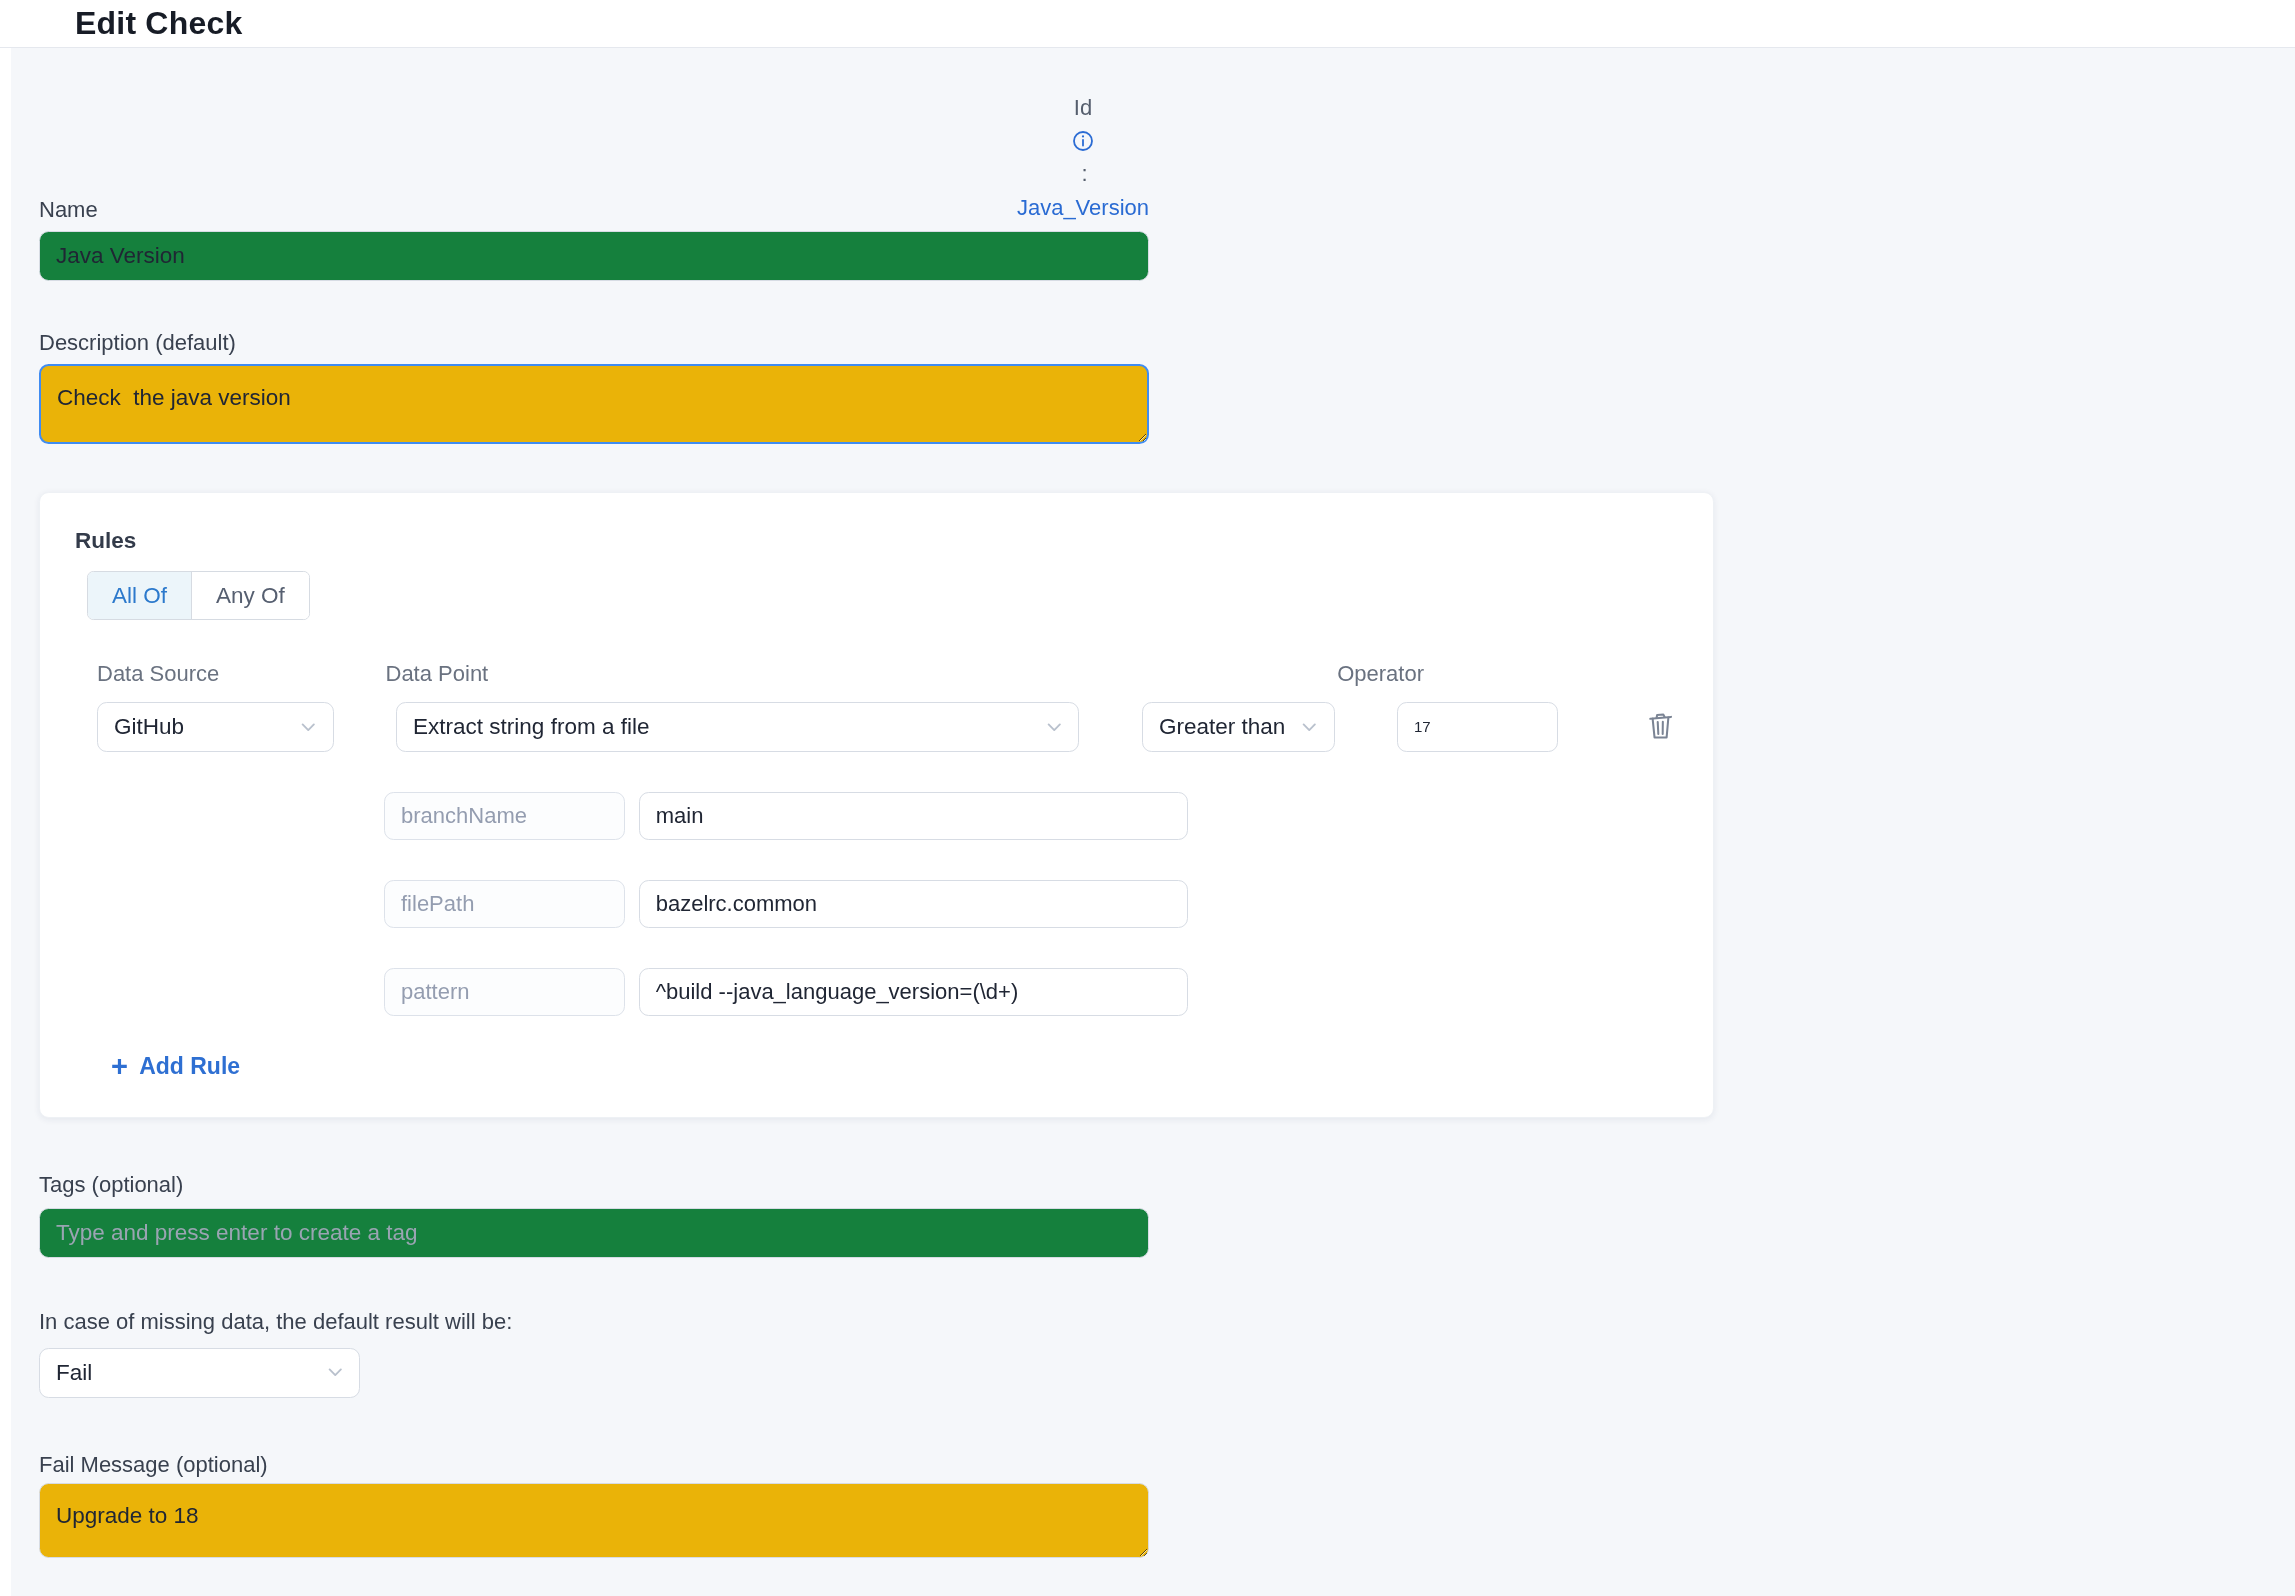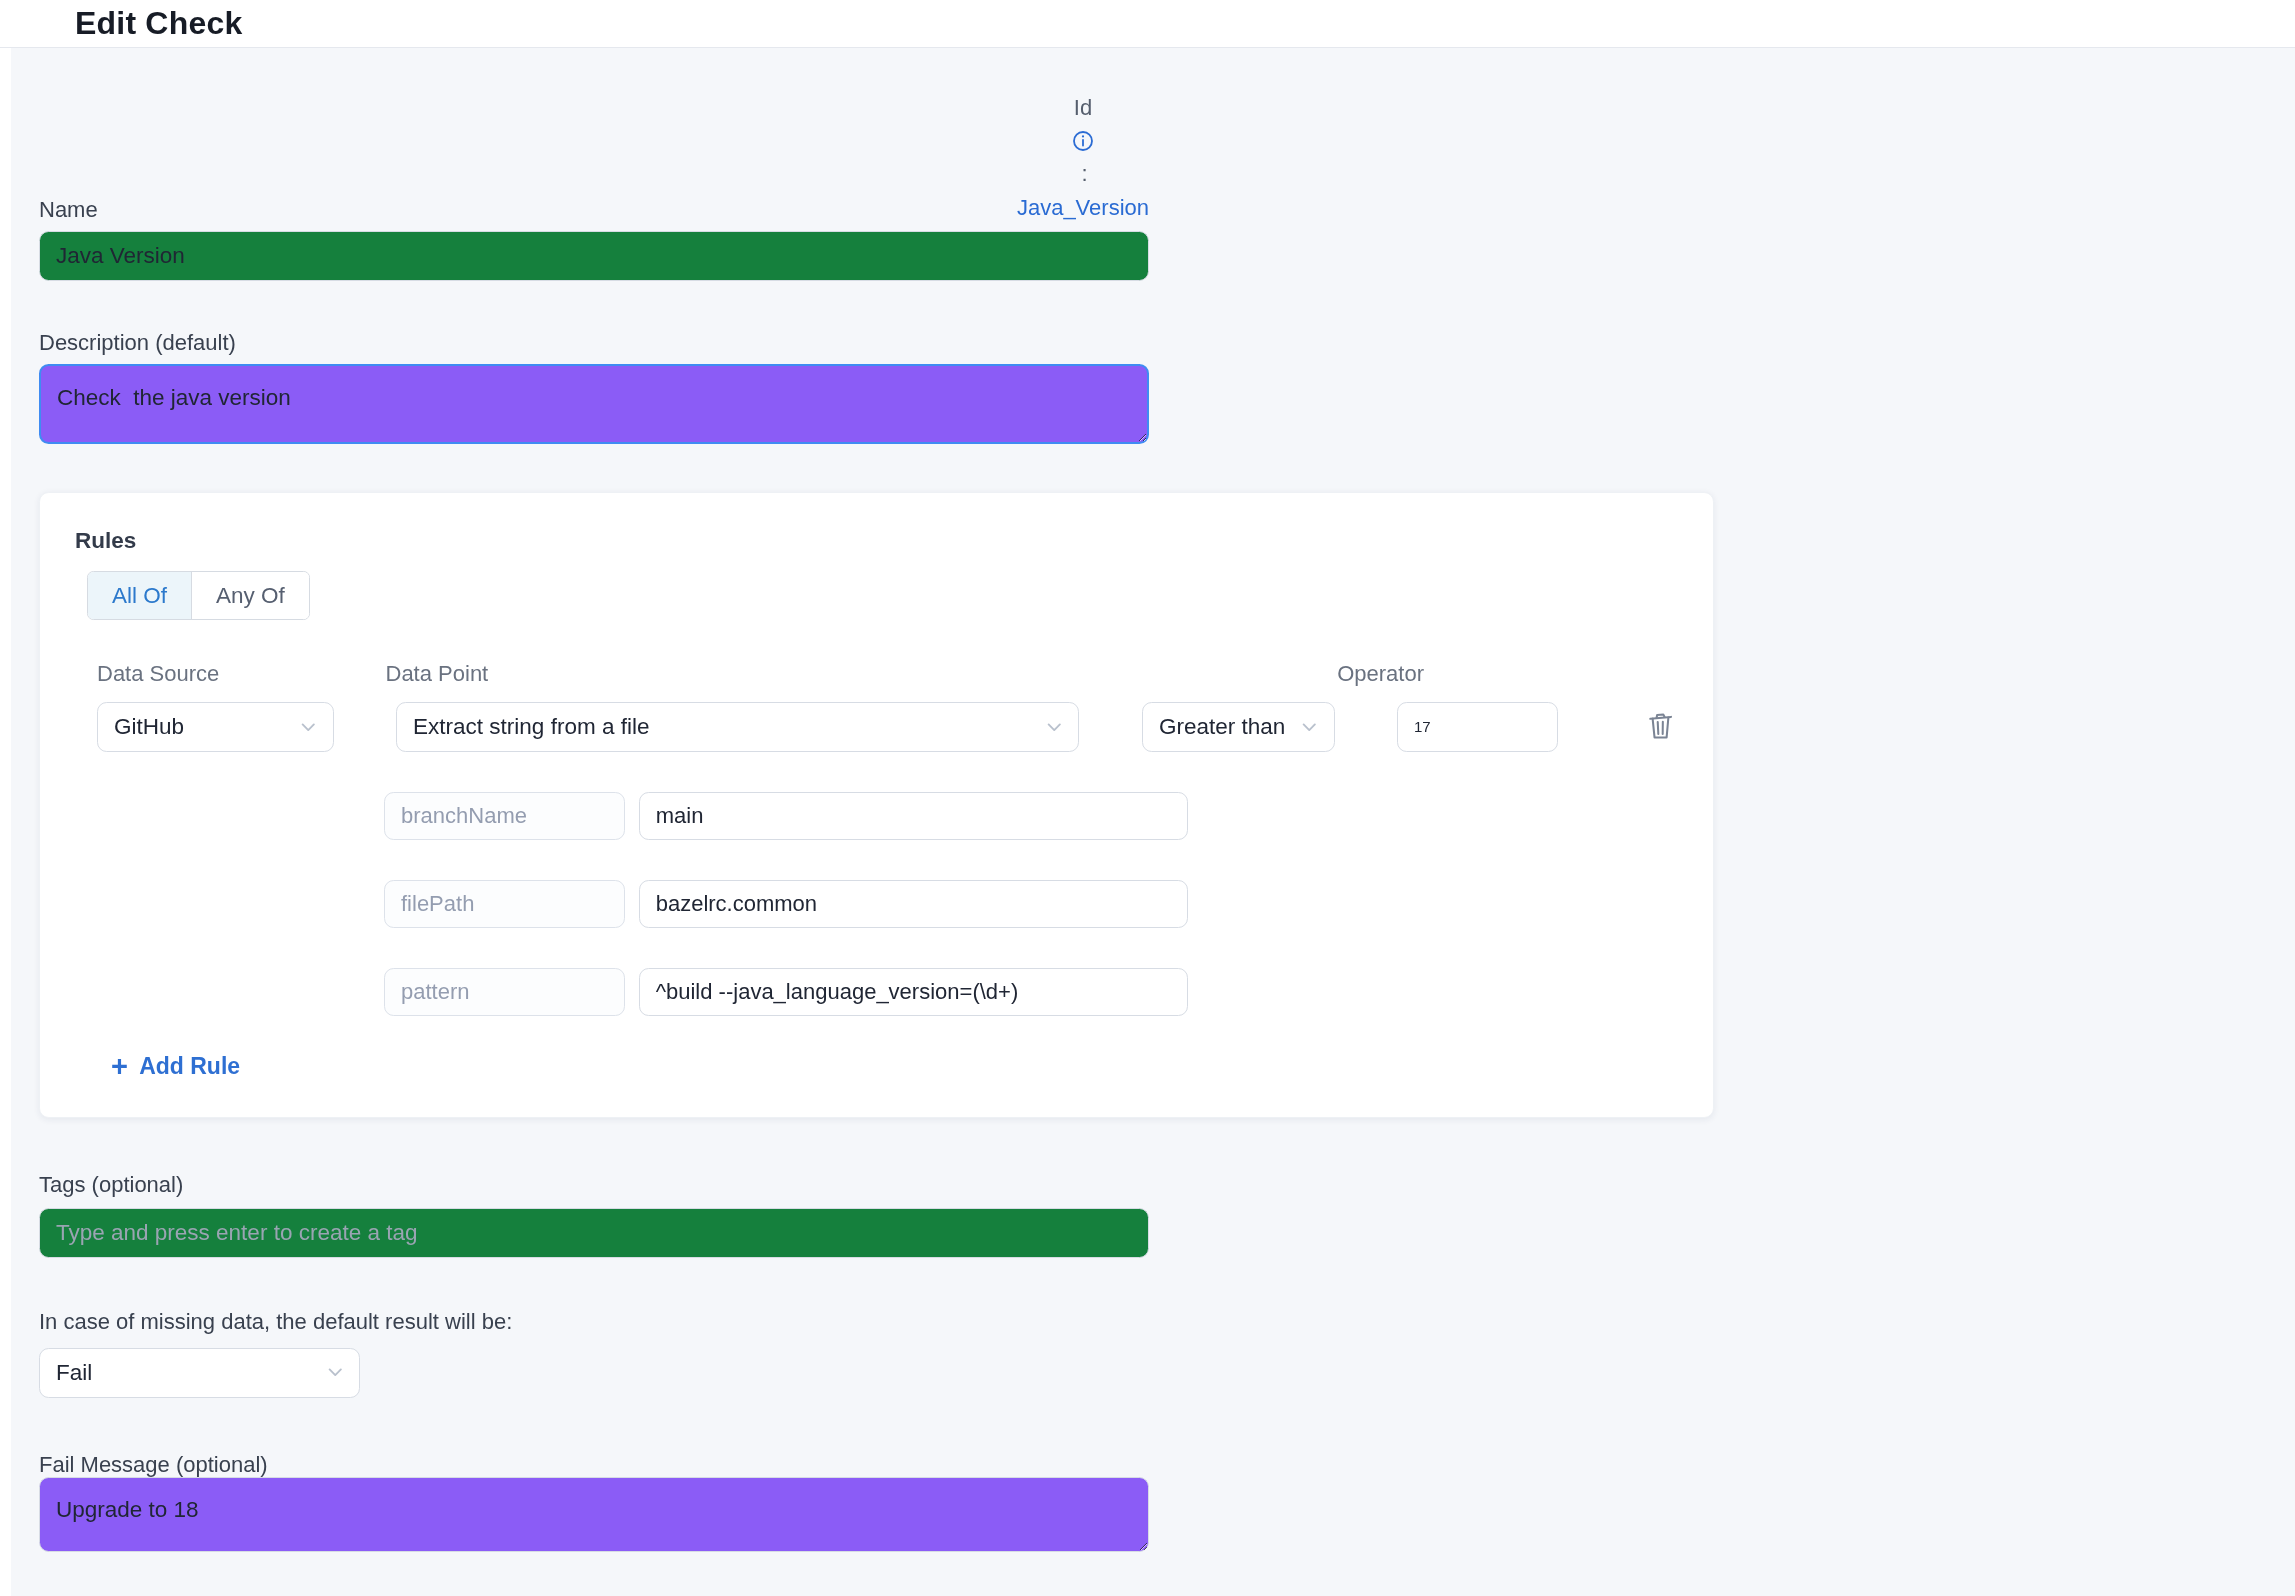--- a/index.html
+++ b/index.html
@@ -32,7 +32,7 @@
   input.text-input::placeholder { color:#9aa4b2; }
 
   textarea.area {
-    display:block; width:1110px; background:#8b5cf6;
+    display:block; width:1110px; background:#eab308;
     border:1.6px solid #d7dce4; border-radius:9.6px; padding:19px 16px;
     font-size:22.5px; color:#202634; font-family:"Liberation Sans", sans-serif;
     resize:vertical; outline:none; line-height:26px;

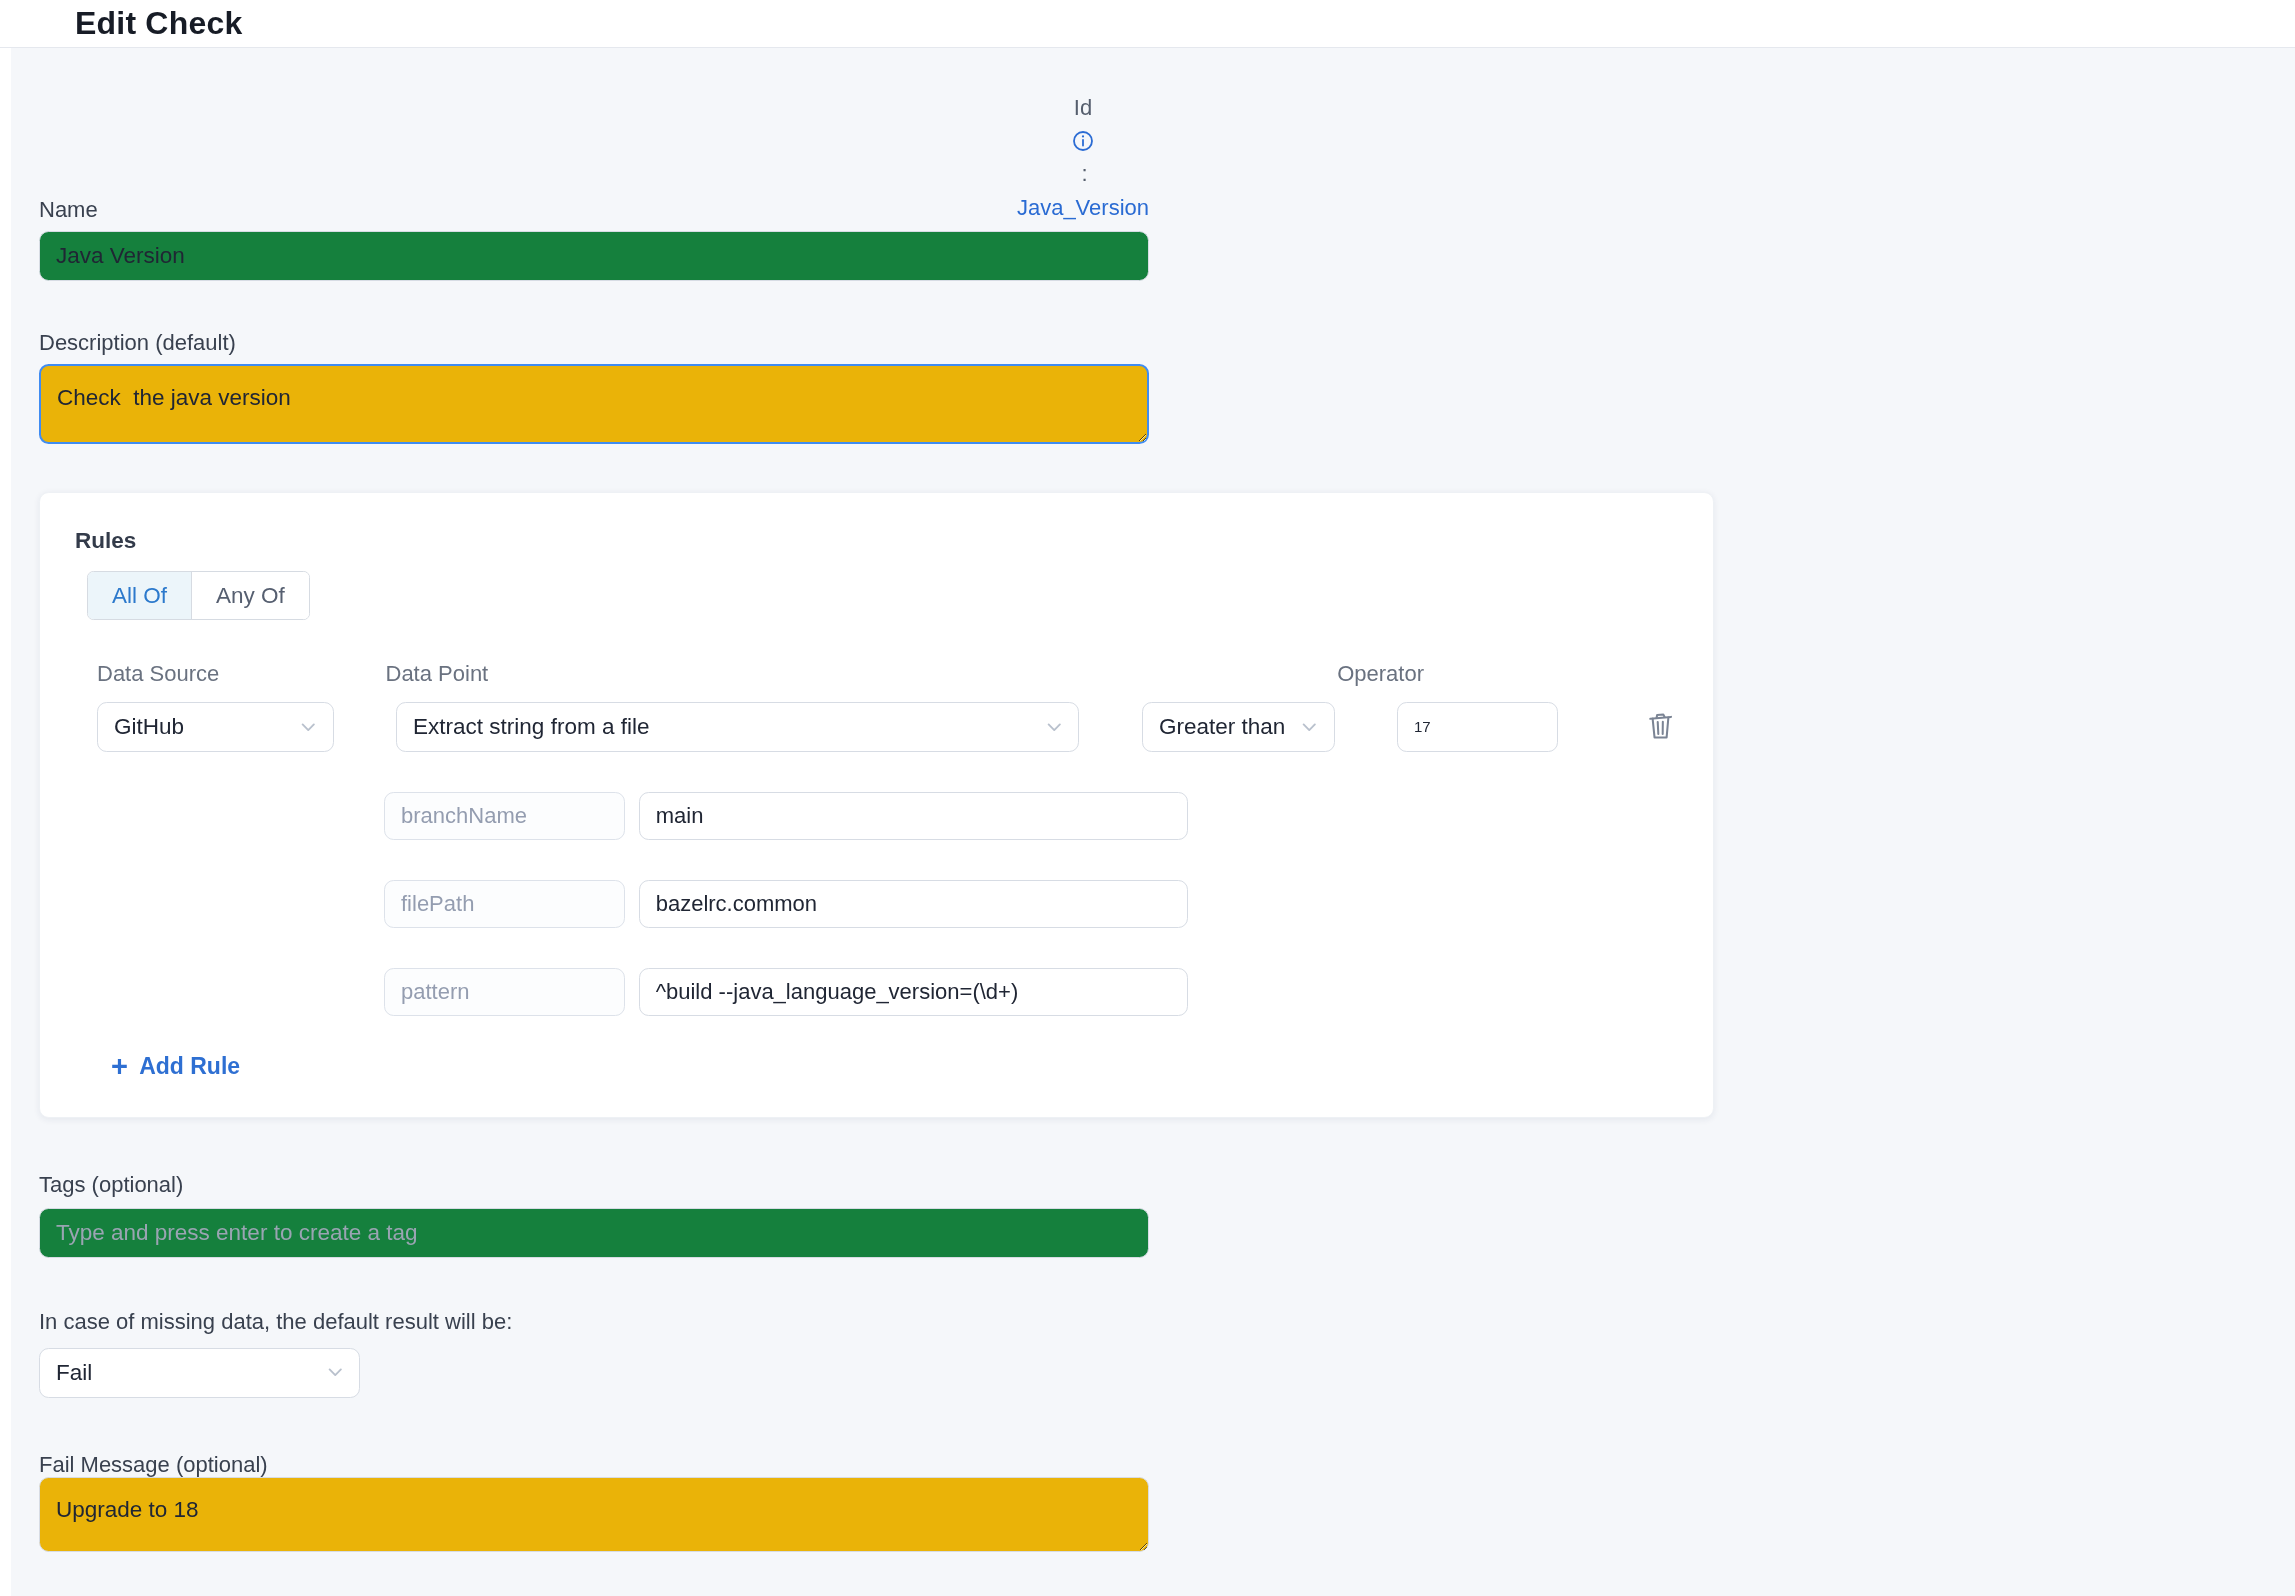--- a/index.html
+++ b/index.html
@@ -39,7 +39,7 @@
   }
   textarea.focused { border:2.4px solid #3f8cf2; }
   .desc-area { margin-top:9.6px; height:80px; }
-  .fm-area   { margin-top:1px; height:75px; }
+  .fm-area   { margin-top:7px; height:75px; }
 
   .mt-label1 { margin-top:51px; }
 

